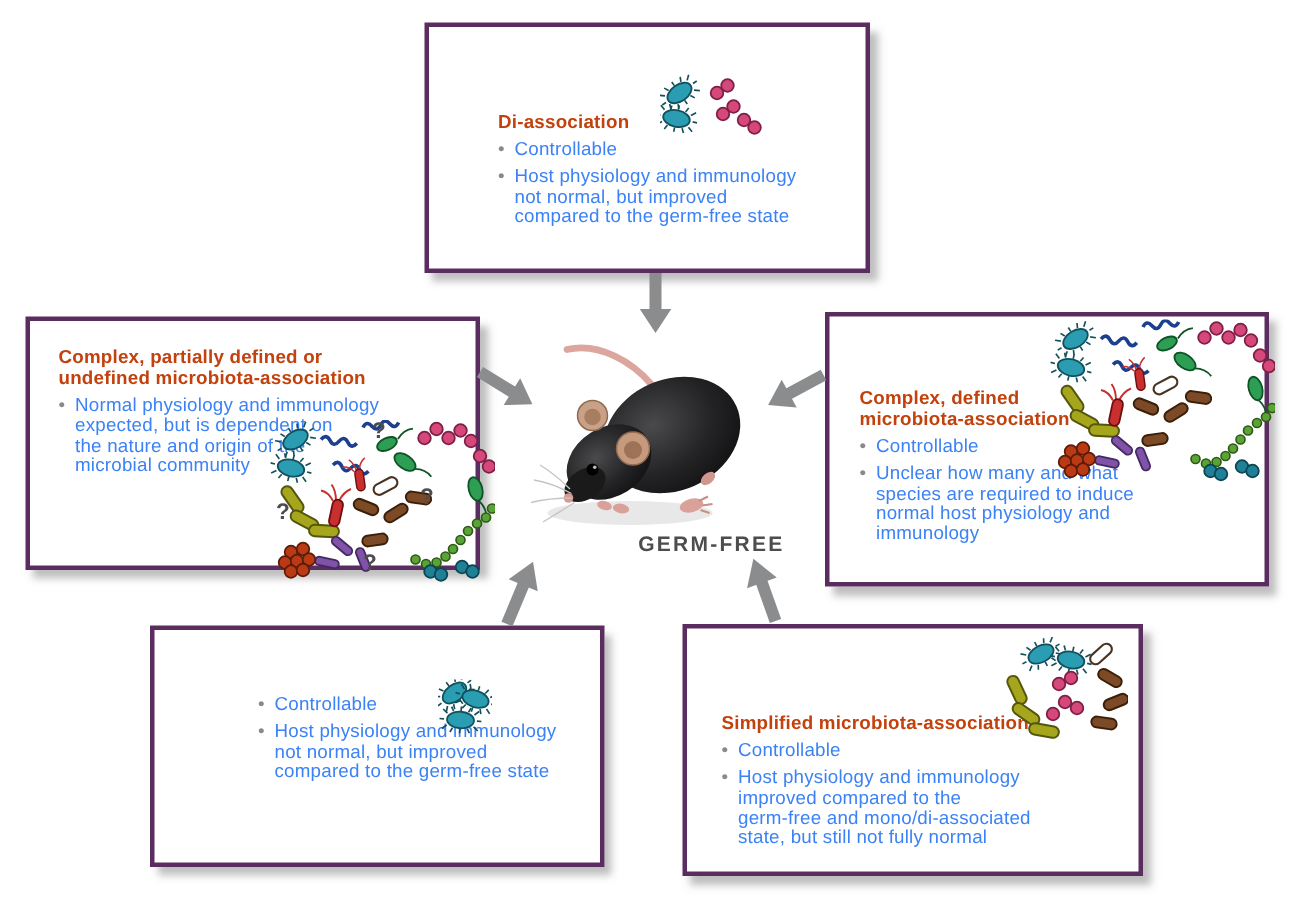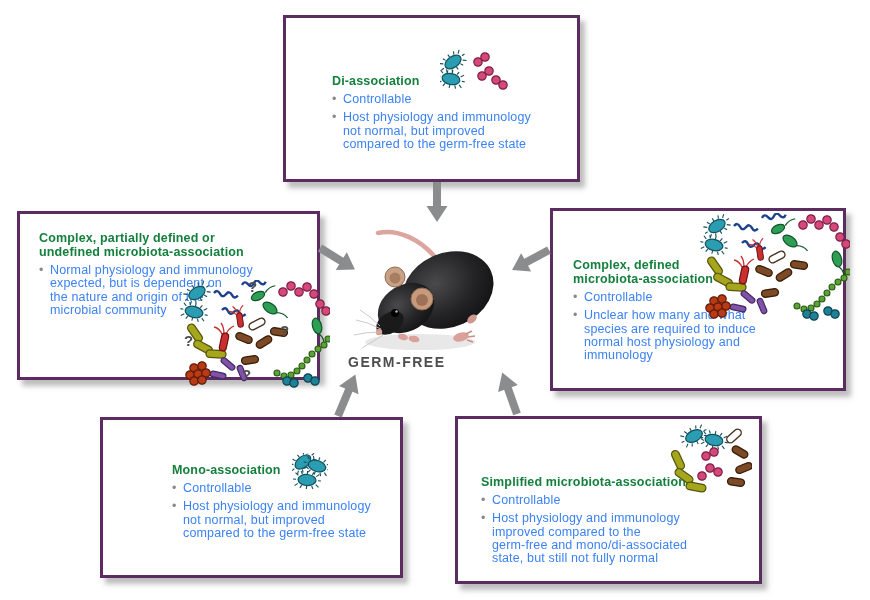--- a/index.html
+++ b/index.html
@@ -13,7 +13,7 @@
     box-shadow:5px 6px 5px rgba(125,125,125,.5);
   }
   .card-title{
-    font-size:12.5px;font-weight:bold;color:#15803d;line-height:1.12;
+    font-size:12.5px;font-weight:bold;color:#c2410c;line-height:1.12;
     letter-spacing:.15px;margin:0 0 5px 0;white-space:pre-line;
   }
   .bullets{list-style:none;margin:0;padding:0;}

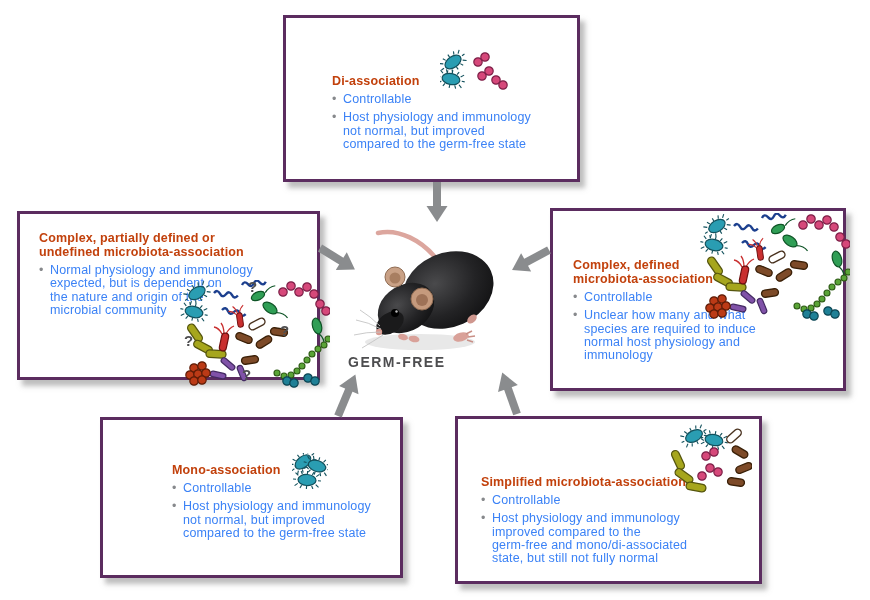--- a/index.html
+++ b/index.html
@@ -24,7 +24,7 @@
   .bullets li::before{content:"\2022";position:absolute;left:0;top:0;color:#87898c;}
   .cluster{position:absolute;}
   #germ-label{
-    position:absolute;left:348px;top:354px;width:175px;text-align:left;
+    position:absolute;left:348px;top:354px;width:175px;text-align:right;
     font-size:14px;font-weight:bold;letter-spacing:1.5px;color:#4d4d4f;
   }
   #mouse-svg{position:absolute;left:348px;top:220px;}

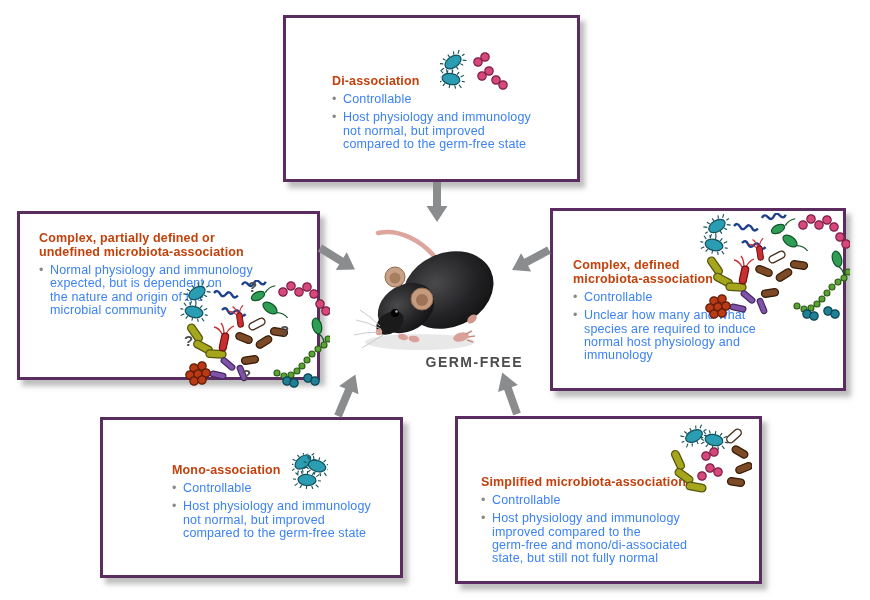--- a/index.html
+++ b/index.html
@@ -202,7 +202,6 @@
   </div>
 
   <div class="card" style="left:100px;top:417px;width:303px;height:161px;padding:43px 8px 0 69px;">
-    <h3 class="card-title">Mono-association</h3>
     <ul class="bullets">
       <li>Controllable</li>
       <li>Host physiology and immunology

